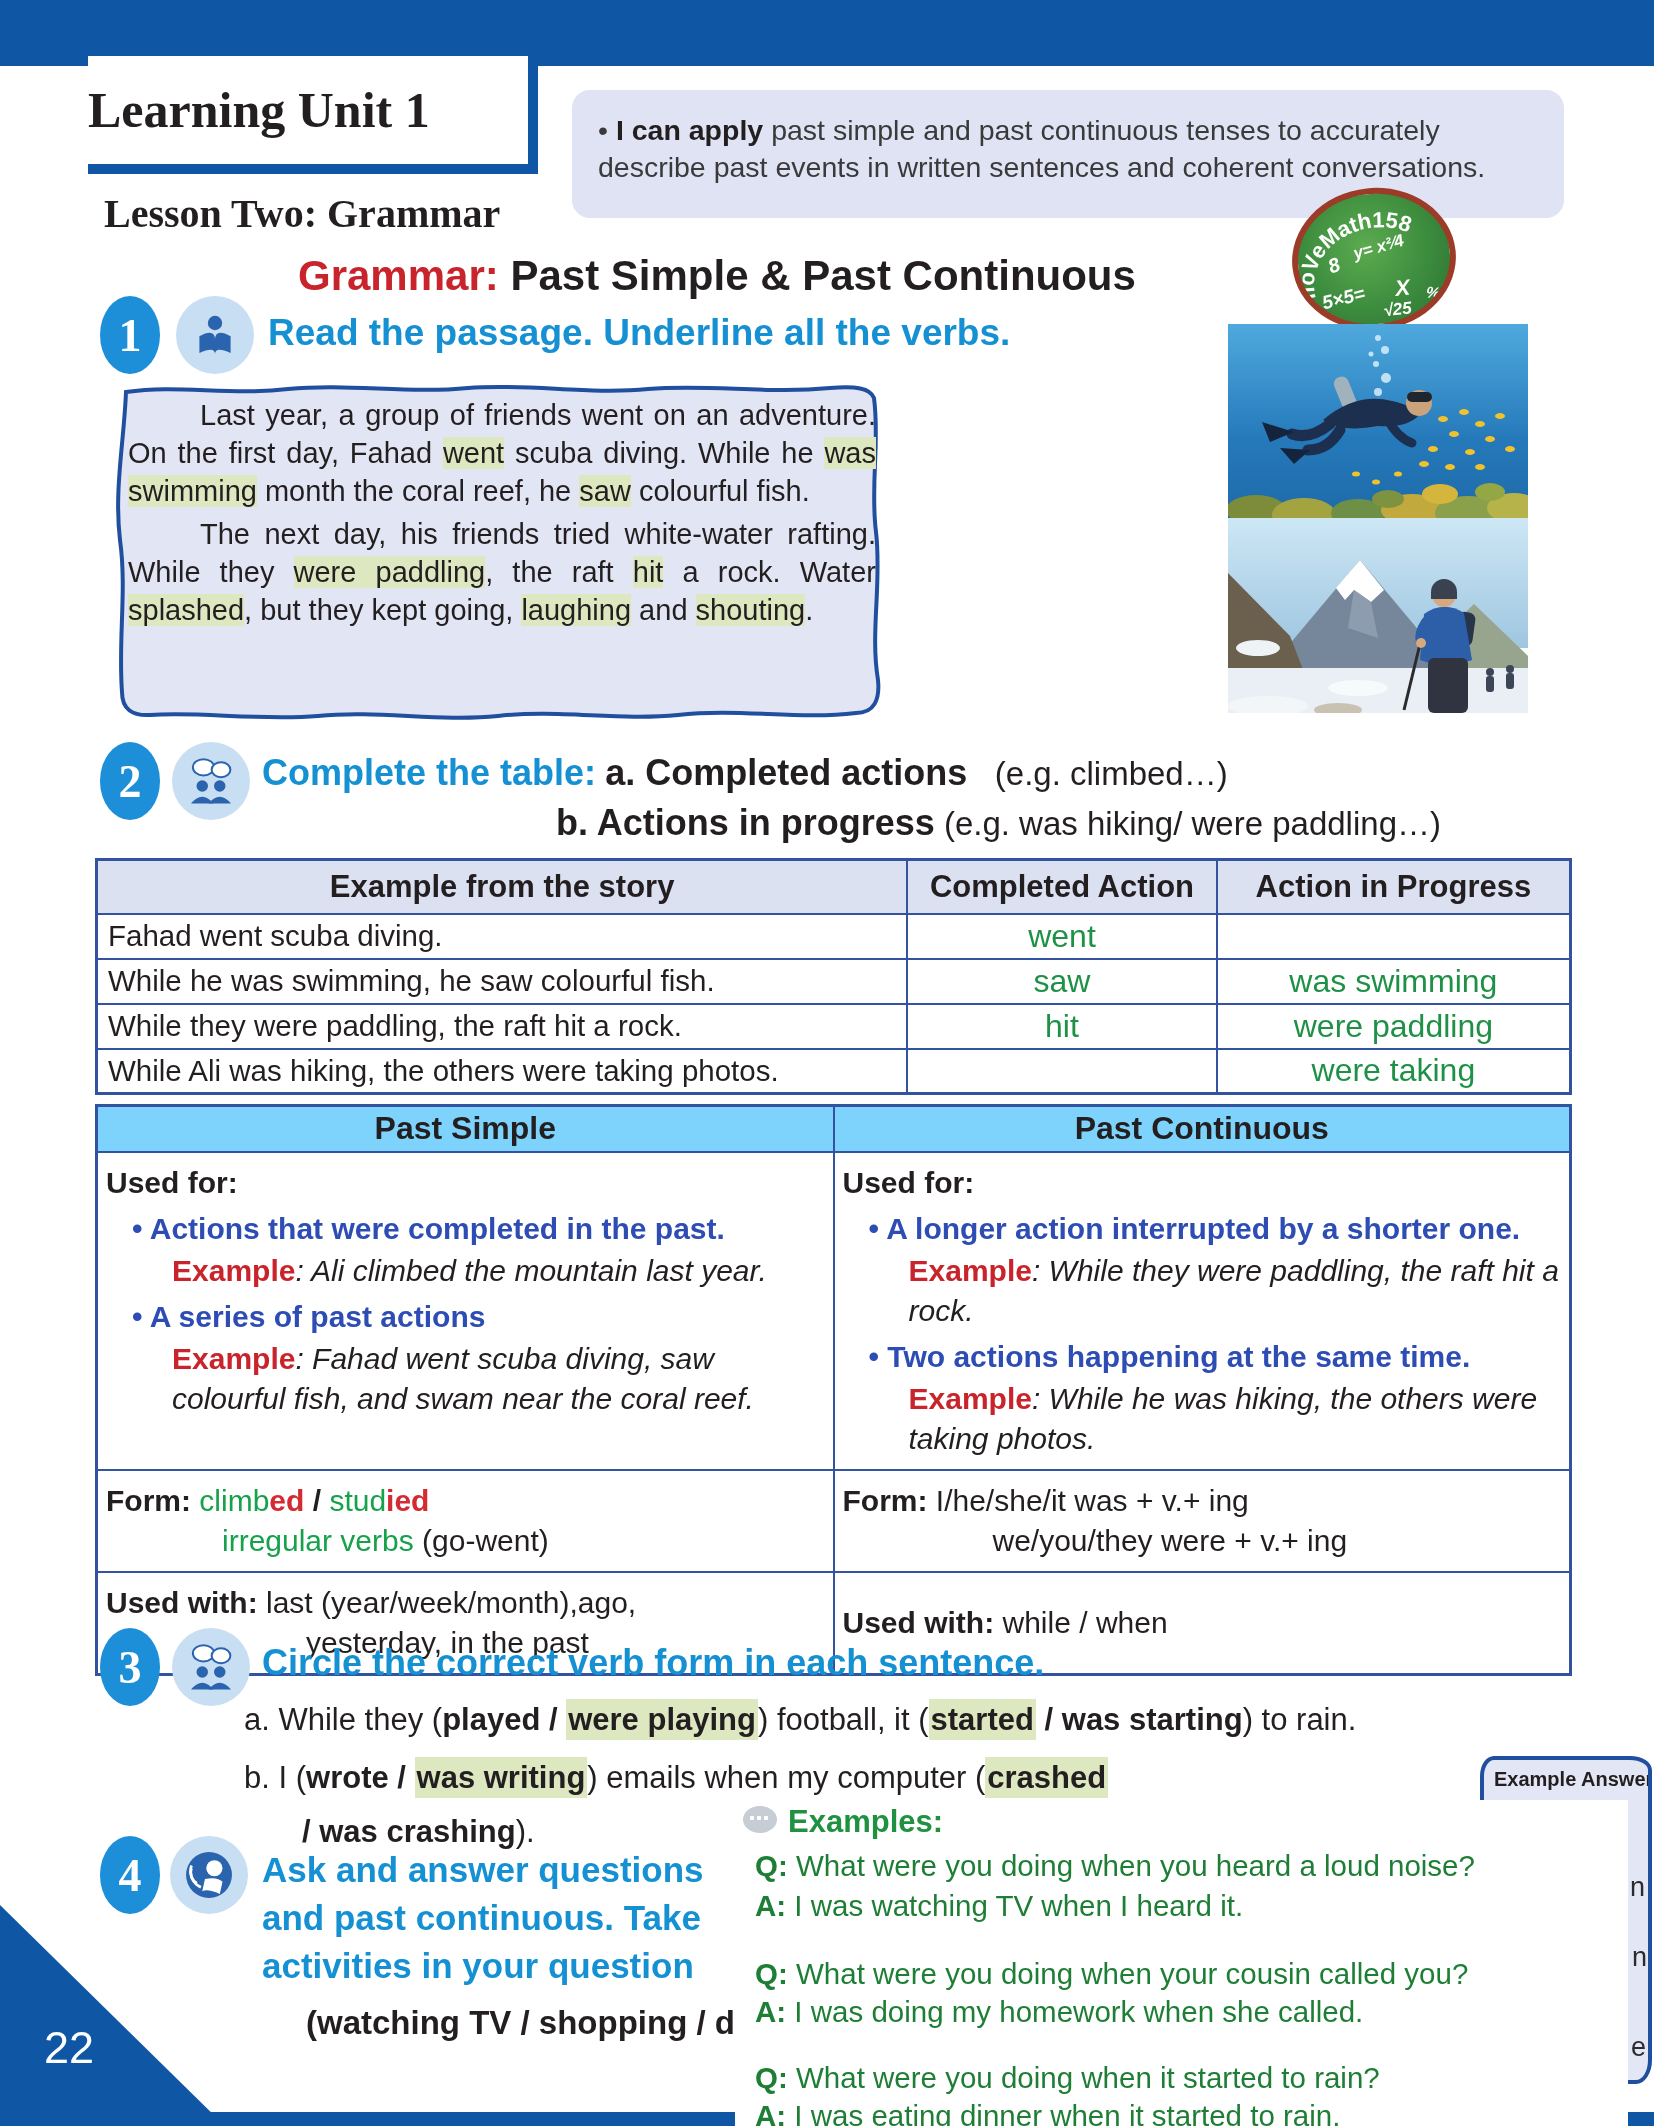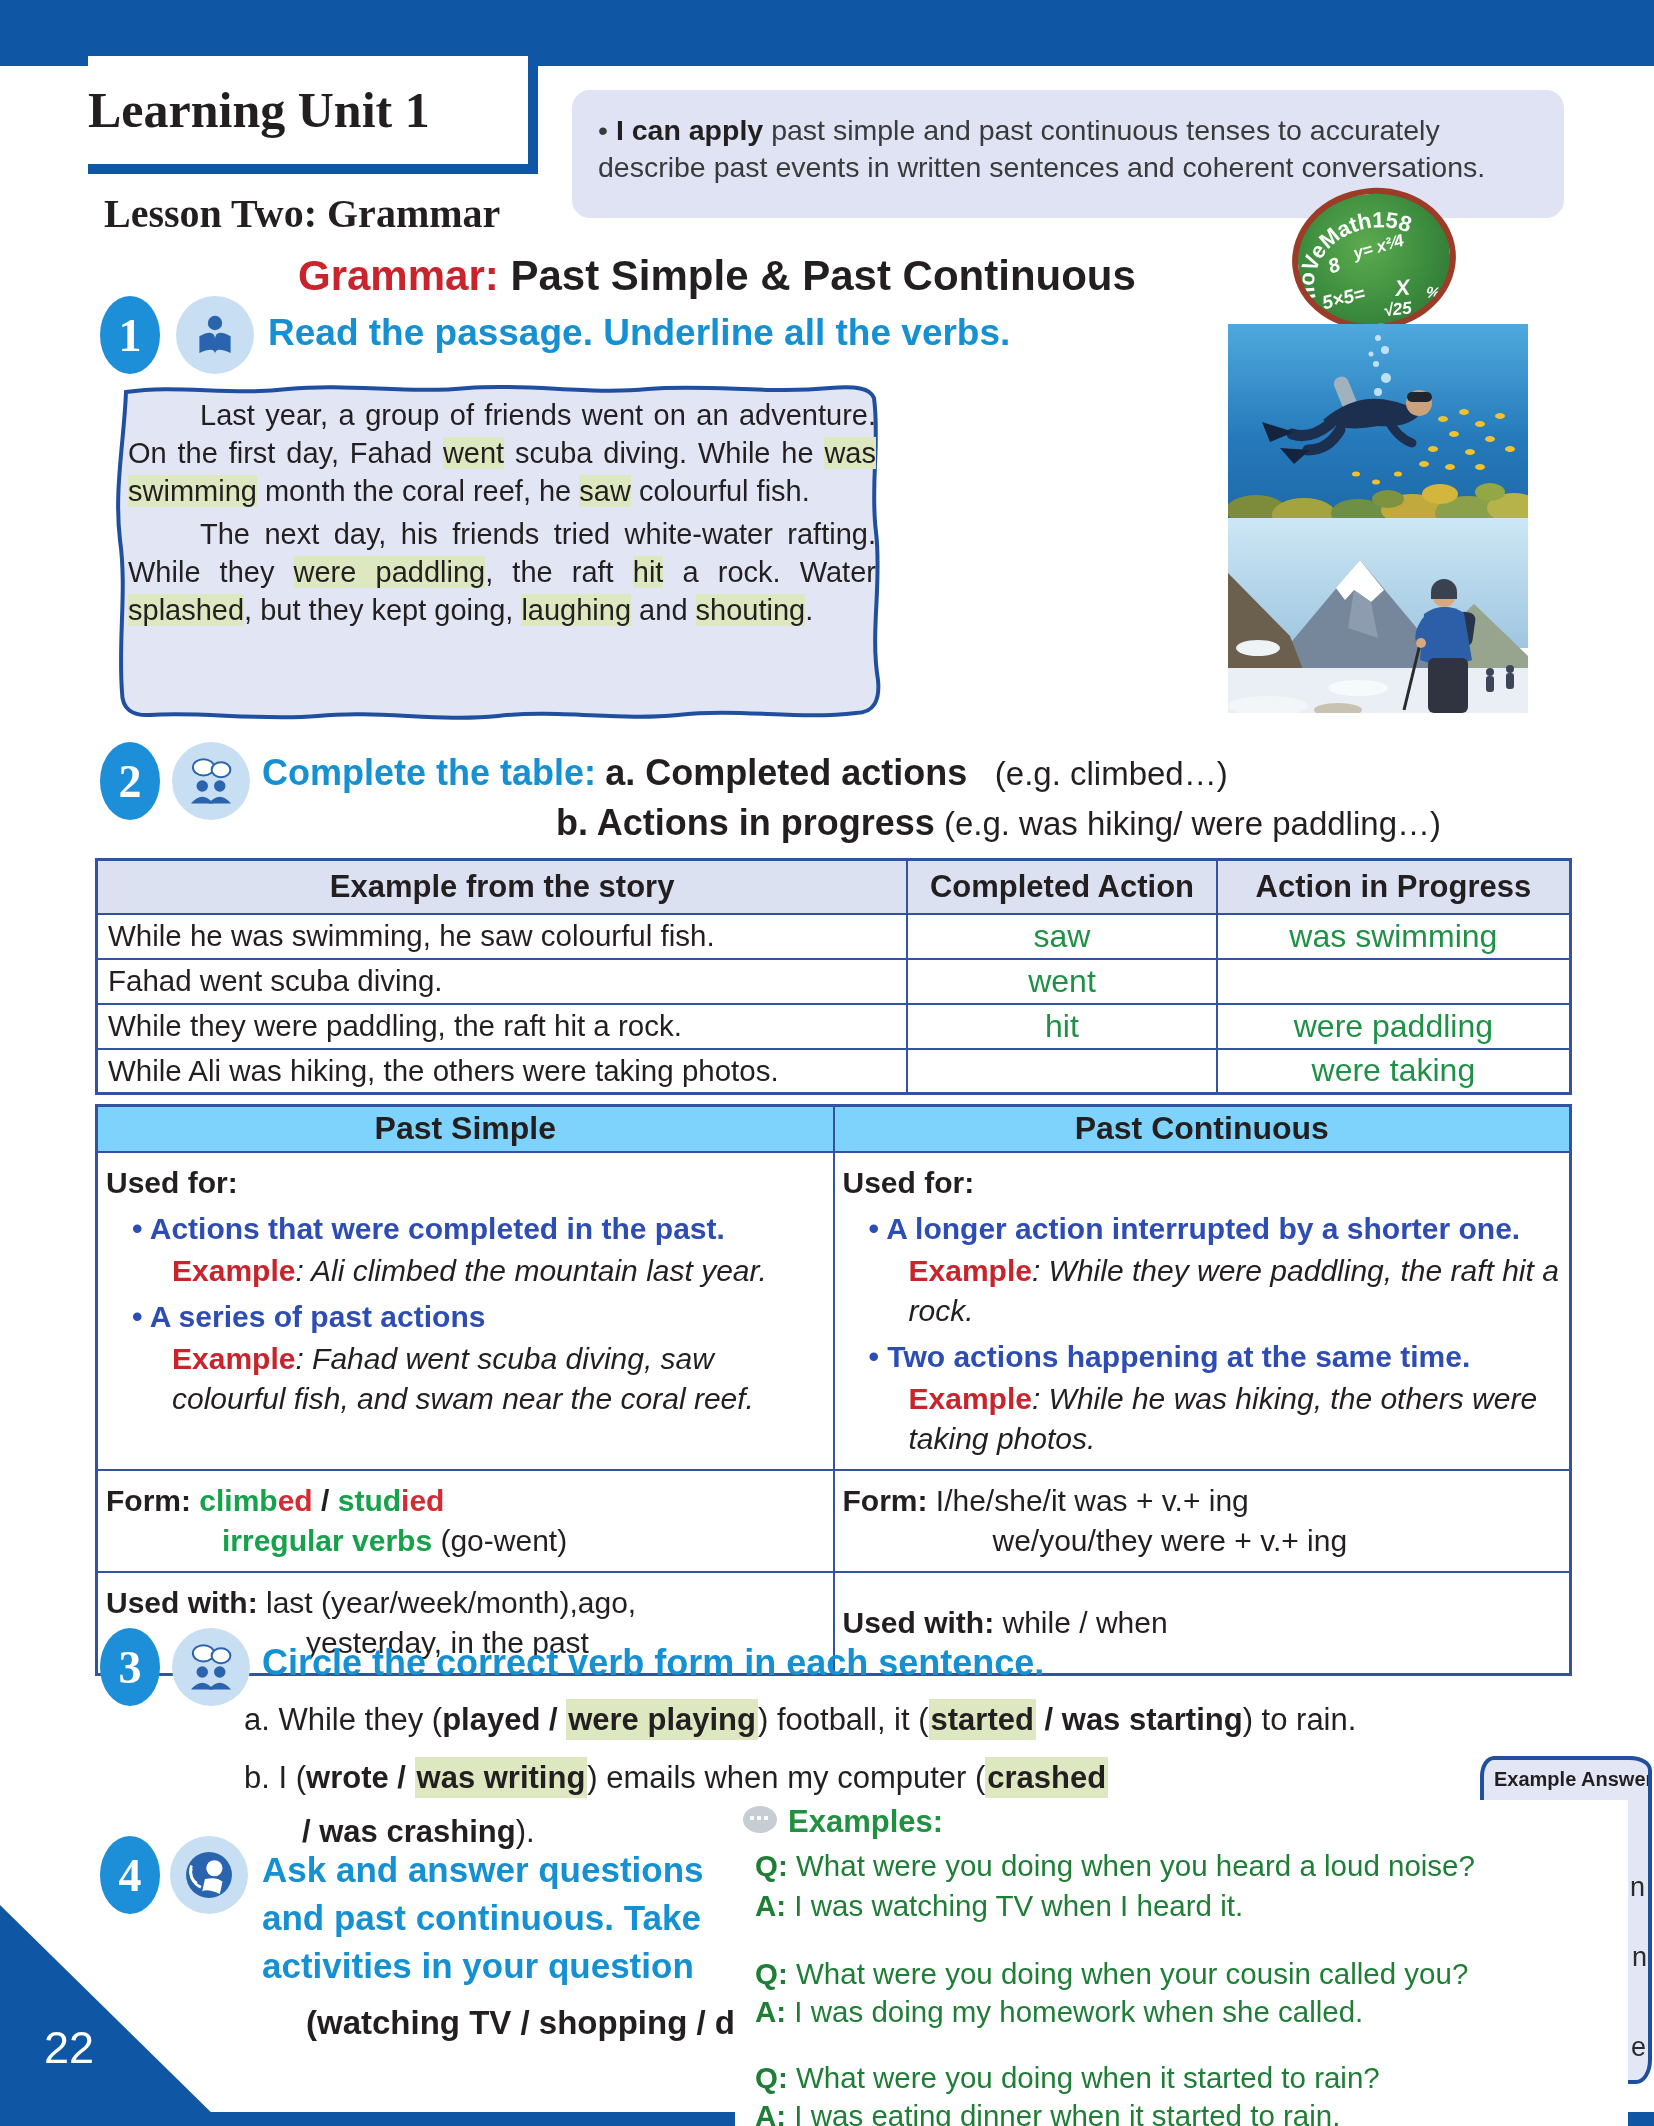--- a/index.html
+++ b/index.html
@@ -299,14 +299,14 @@
   </thead>
   <tbody>
       <tr>
+        <td class="c-ex">Fahad went scuba diving.</td>
+        <td class="c-ans">went</td>
+        <td class="c-ans"></td>
+      </tr>
+      <tr>
         <td class="c-ex">While he was swimming, he saw colourful fish.</td>
         <td class="c-ans">saw</td>
         <td class="c-ans">was swimming</td>
-      </tr>
-      <tr>
-        <td class="c-ex">Fahad went scuba diving.</td>
-        <td class="c-ans">went</td>
-        <td class="c-ans"></td>
       </tr>
       <tr>
         <td class="c-ex">While they were paddling, the raft hit a rock.</td>

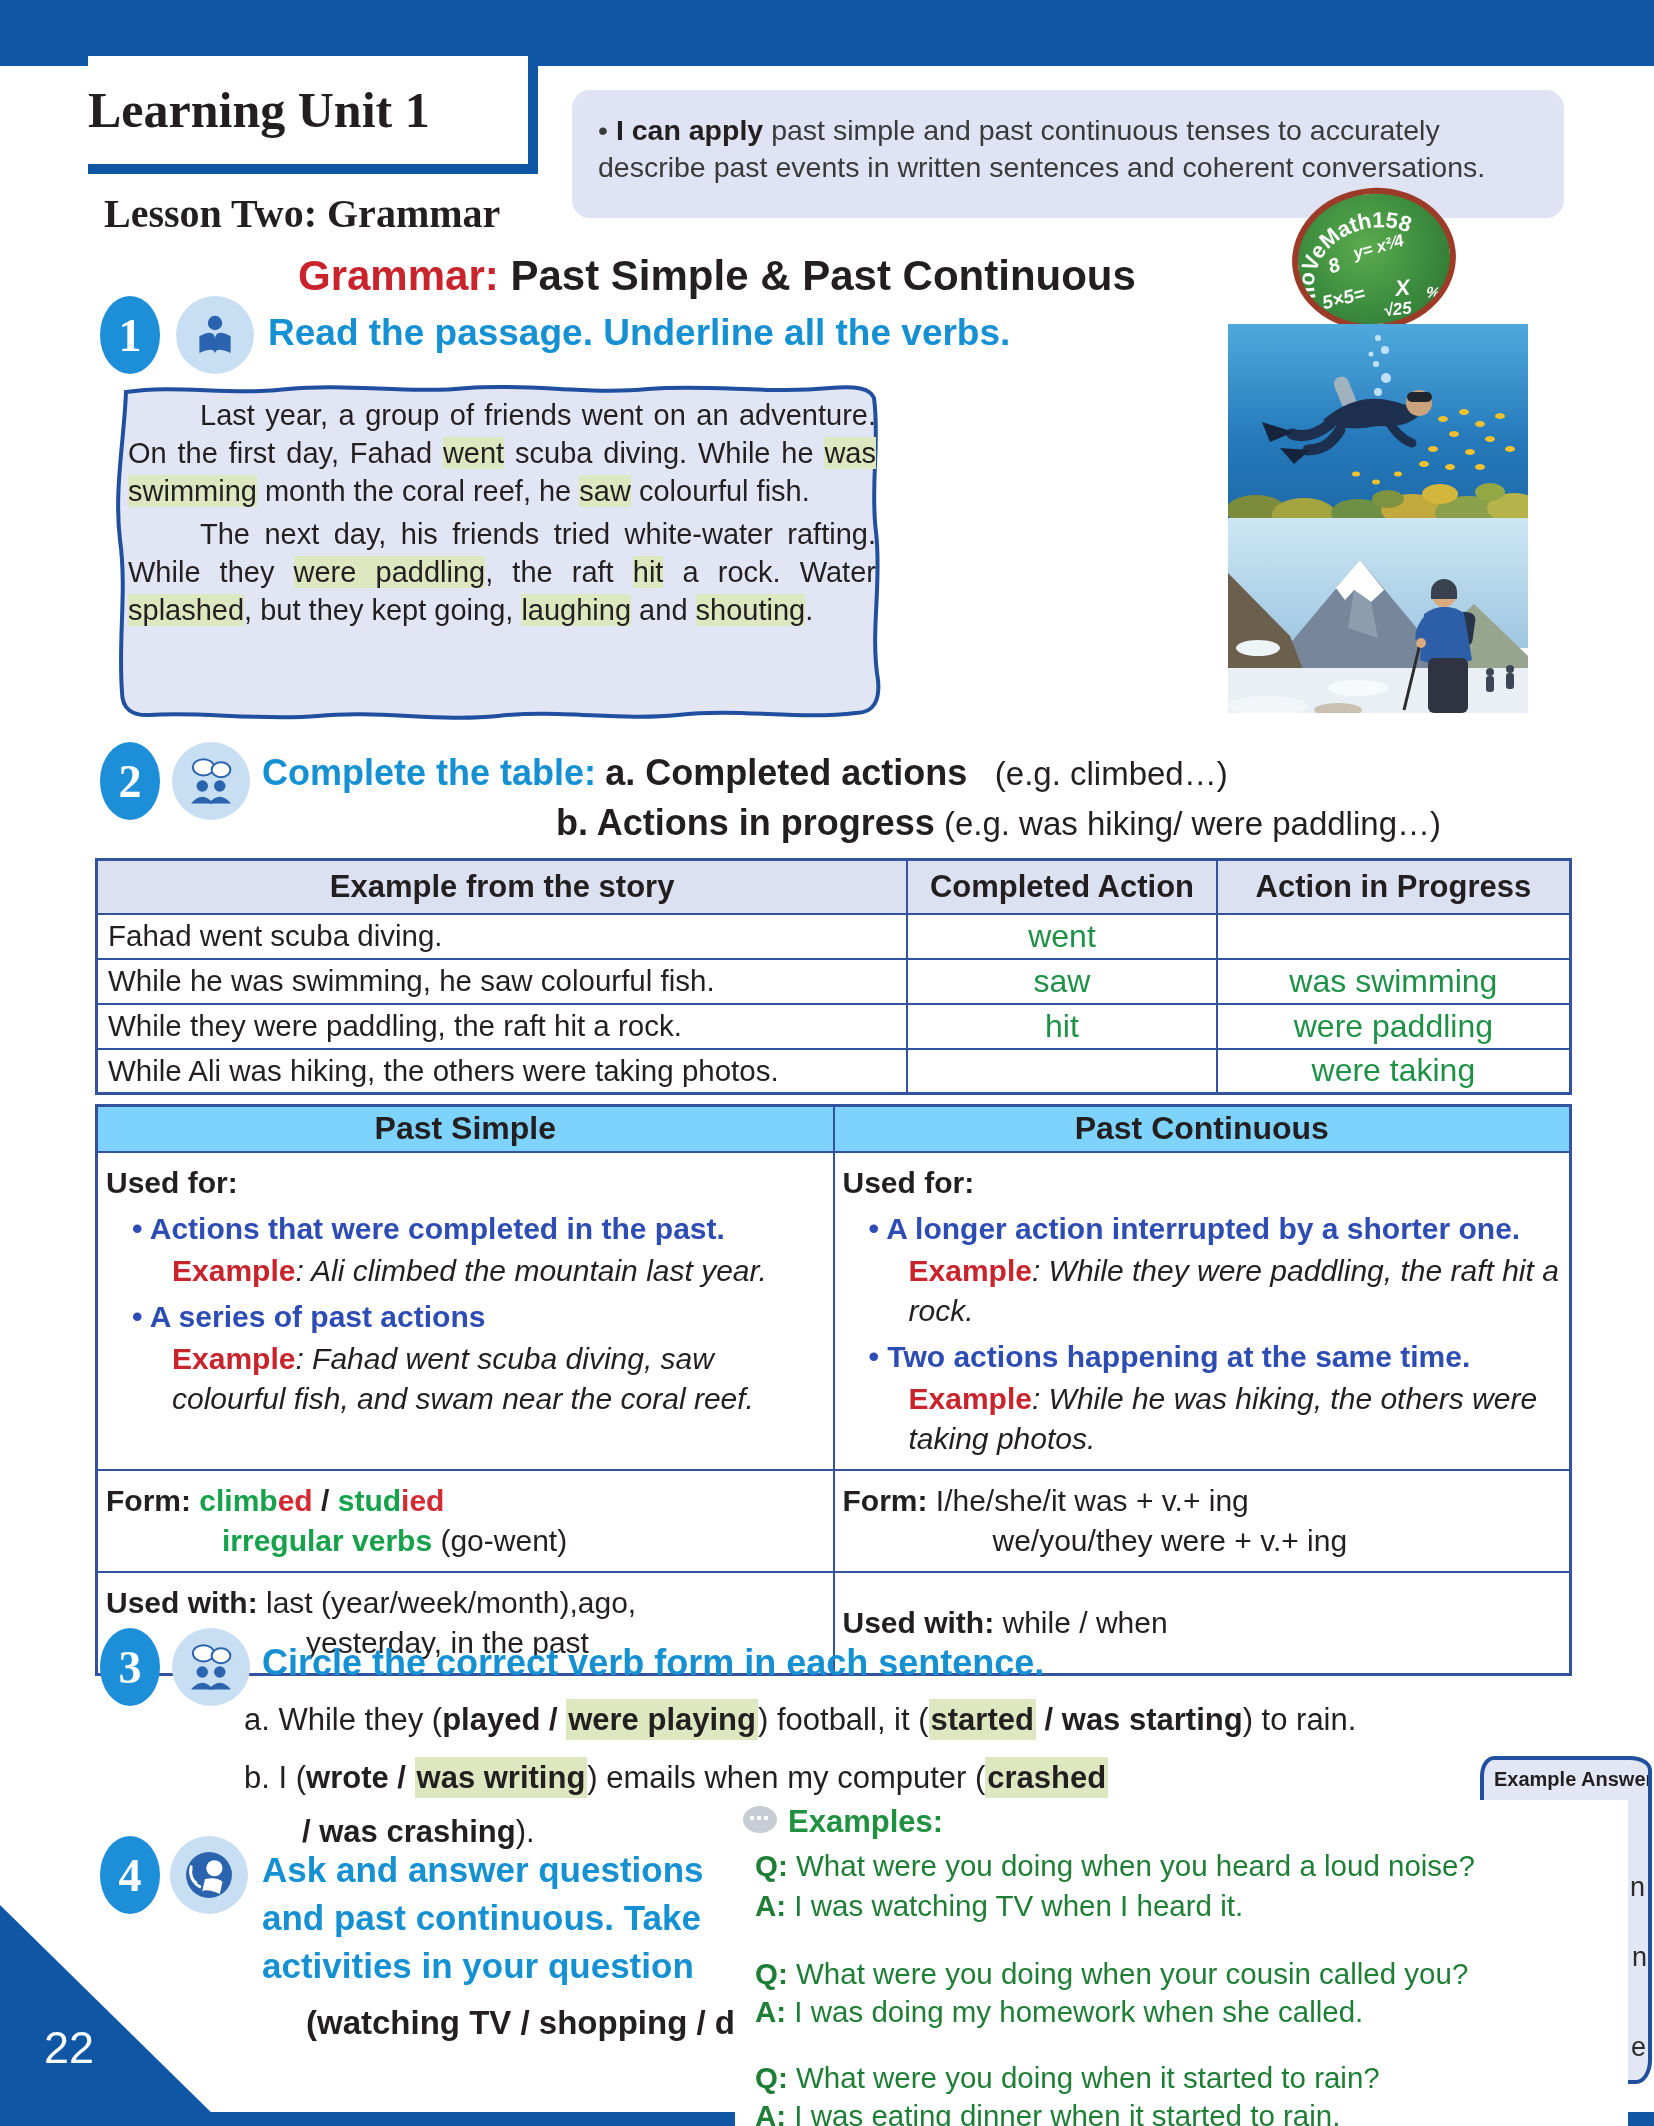--- a/index.html
+++ b/index.html
@@ -67,7 +67,7 @@
   .bullet-blue { color:#2d4db5; font-weight:bold; margin-left:26px; margin-top:6px; }
   .ex-line { margin-left:66px; font-style:italic; margin-top:2px; }
   .red-b { color:#c9232b; font-weight:bold; font-style:normal; }
-  .grn-b { color:#16a14b; font-weight:bold; }
+  .grn-b { color:#16a14b; font-weight:normal; }
   .red-bb { color:#d42b33; font-weight:bold; }
   .form-l2 { margin-left:116px; }
   .uw-l2 { margin-left:200px; }

